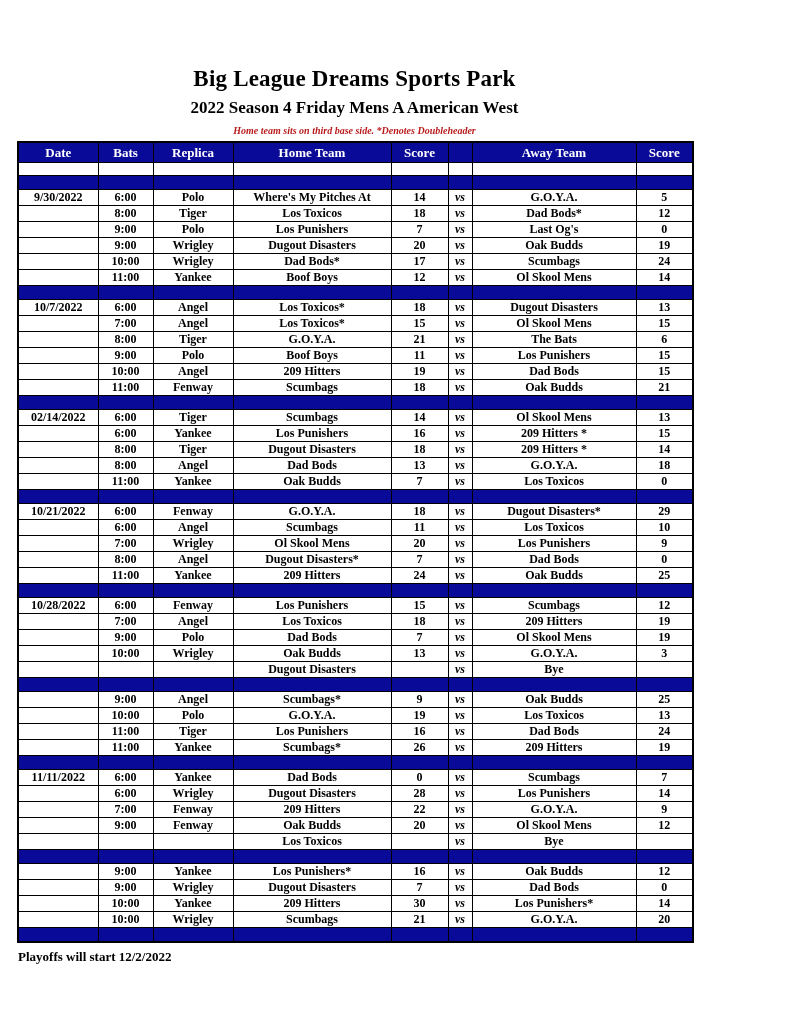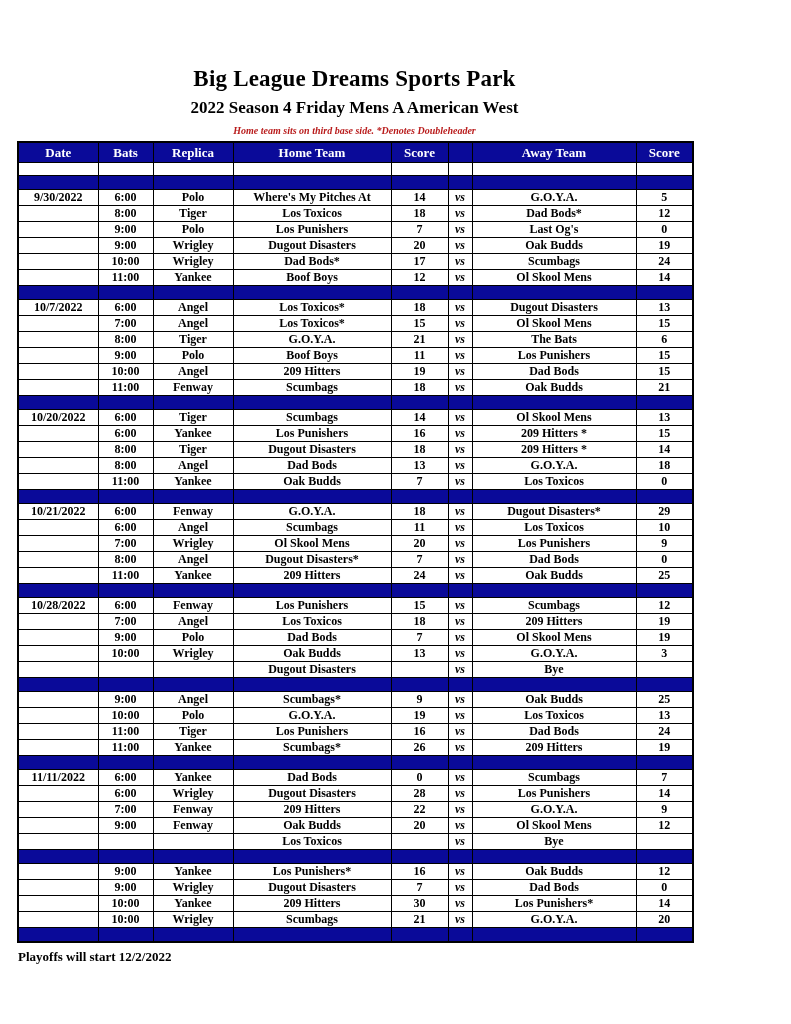--- a/index.html
+++ b/index.html
@@ -232,7 +232,7 @@
           <td class=""></td>
         </tr>
         <tr class="game-row">
-          <td class="date">10/20/2022</td>
+          <td class="date">02/14/2022</td>
           <td class="time">6:00</td>
           <td class="repl">Tiger</td>
           <td class="team win">Scumbags</td>

